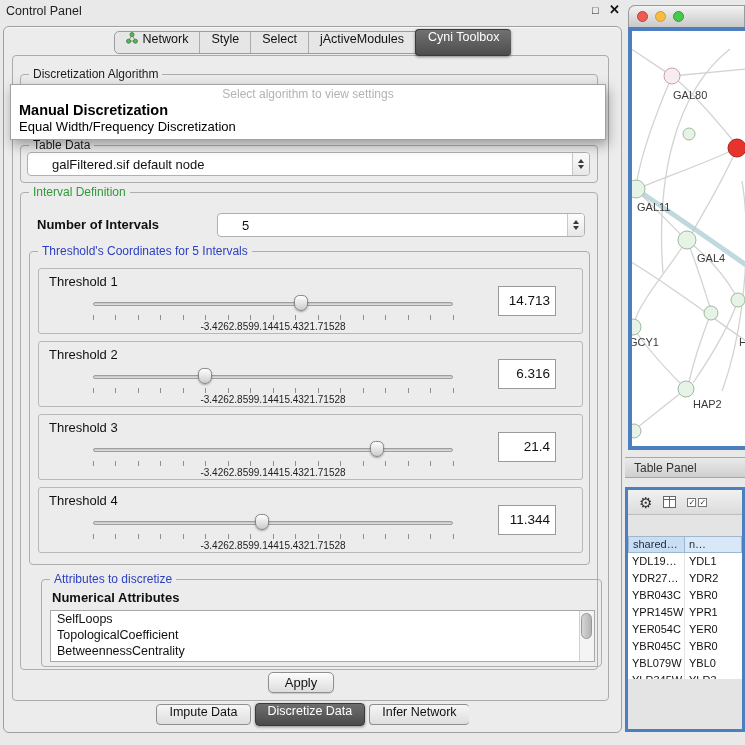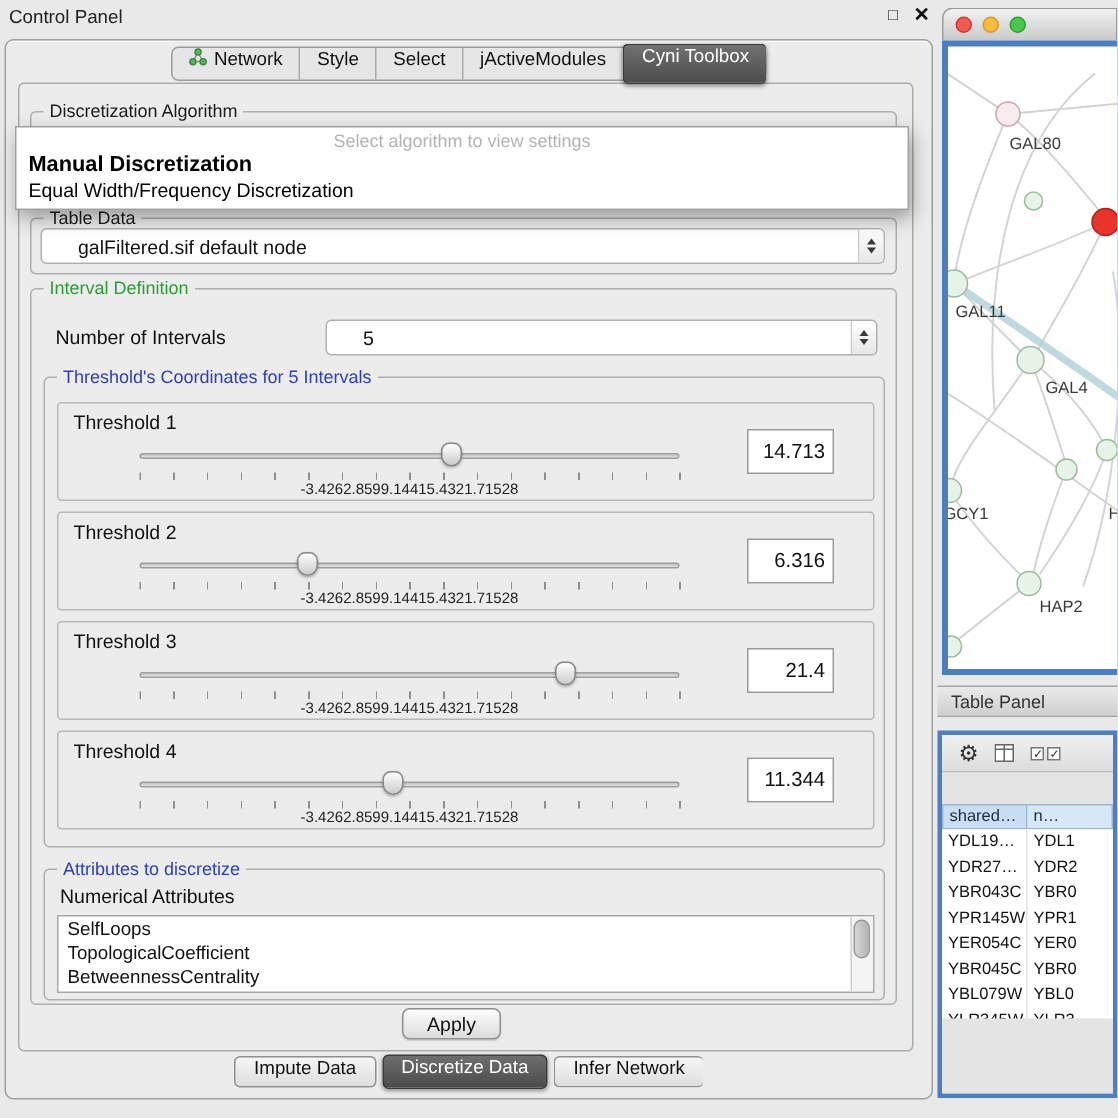--- a/index.html
+++ b/index.html
@@ -49,7 +49,7 @@
   .popup-opt{font-size:13px;line-height:16px;padding:0 4px;color:#000}
 
   
-  .blabel{position:absolute;font-weight:normal;font-size:13px;color:#111;white-space:nowrap}
+  .blabel{position:absolute;font-weight:bold;font-size:13px;color:#111;white-space:nowrap}
 
   
   .thr{position:absolute;left:8px;width:545px;height:66px;border:1px solid #b8b8b8;border-radius:3px;background:#ececec}

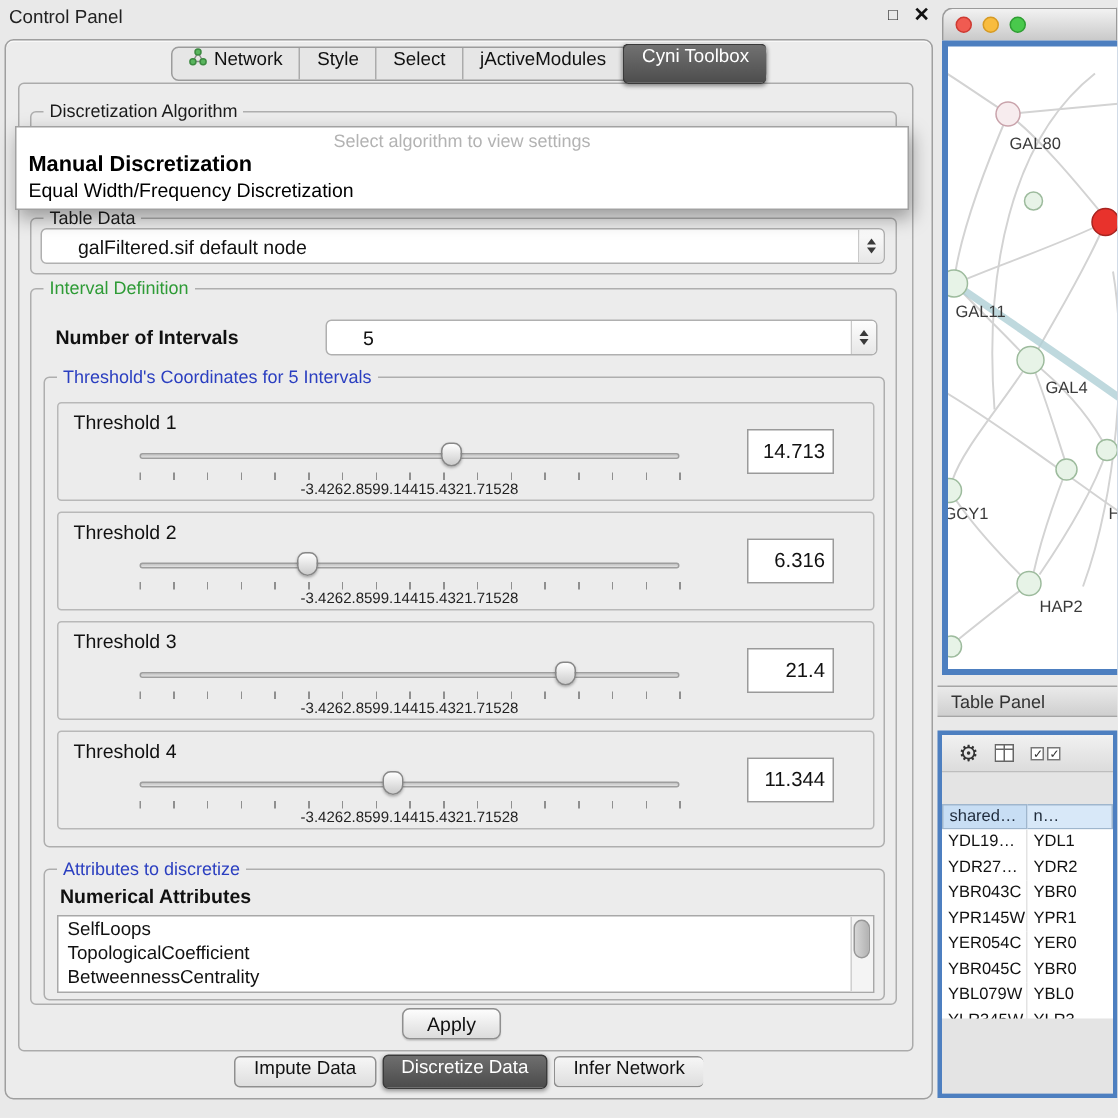--- a/index.html
+++ b/index.html
@@ -256,7 +256,7 @@
       </div>
     </div>
 
-    <div class="group" style="left:8px;top:386px;width:561px;height:88px">
+    <div class="group" style="left:20px;top:386px;width:561px;height:88px">
       <span class="gtitle t-blue">Attributes to discretize</span>
       <div class="blabel" style="left:10px;top:10px">Numerical Attributes</div>
       <div class="listbox">

